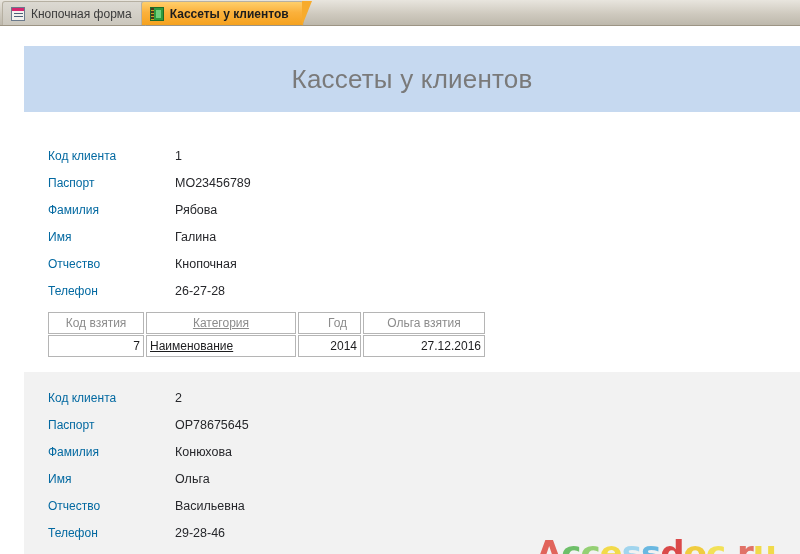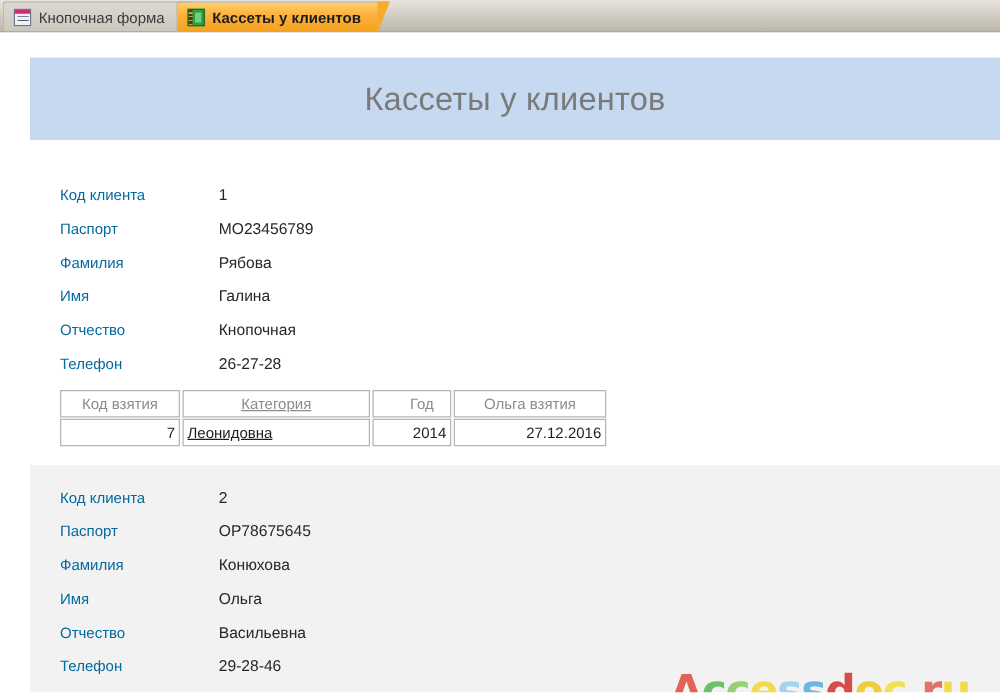--- a/index.html
+++ b/index.html
@@ -315,7 +315,7 @@
       </div>
       <div class="grid-row data">
         <div class="cell c-code num">7</div>
-        <div class="cell c-cat txt">Леонидовна</div>
+        <div class="cell c-cat txt">Наименование</div>
         <div class="cell c-year num">2014</div>
         <div class="cell c-date num">27.12.2016</div>
       </div>

